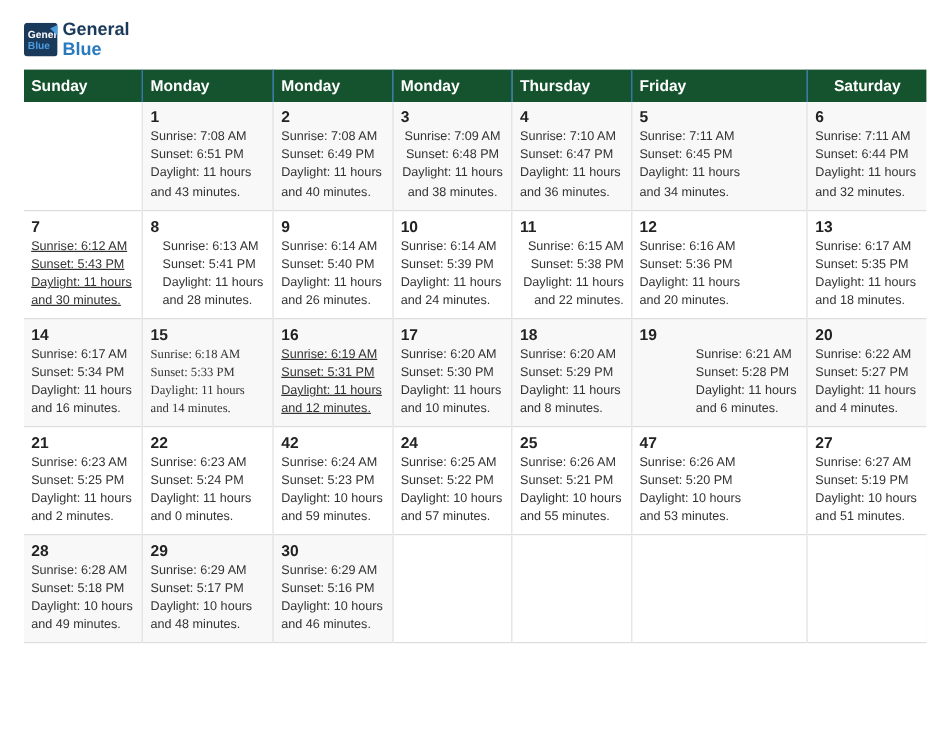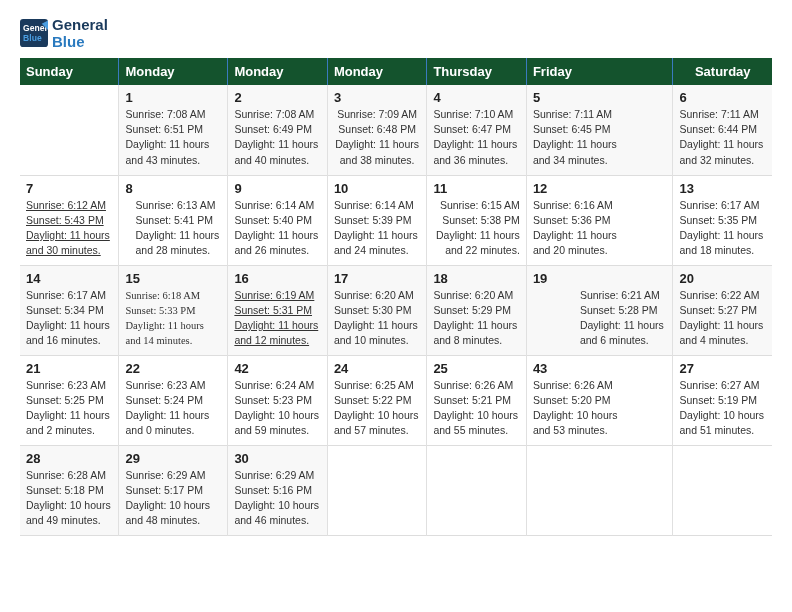--- a/index.html
+++ b/index.html
@@ -300,7 +300,7 @@
 and 55 minutes.</div>
         </td>
         <td>
-          <span class="day-number">43</span>
+          <span class="day-number">47</span>
           <div class="day-info" style="white-space: pre-line;">Sunrise: 6:26 AM
 Sunset: 5:20 PM
 Daylight: 10 hours

